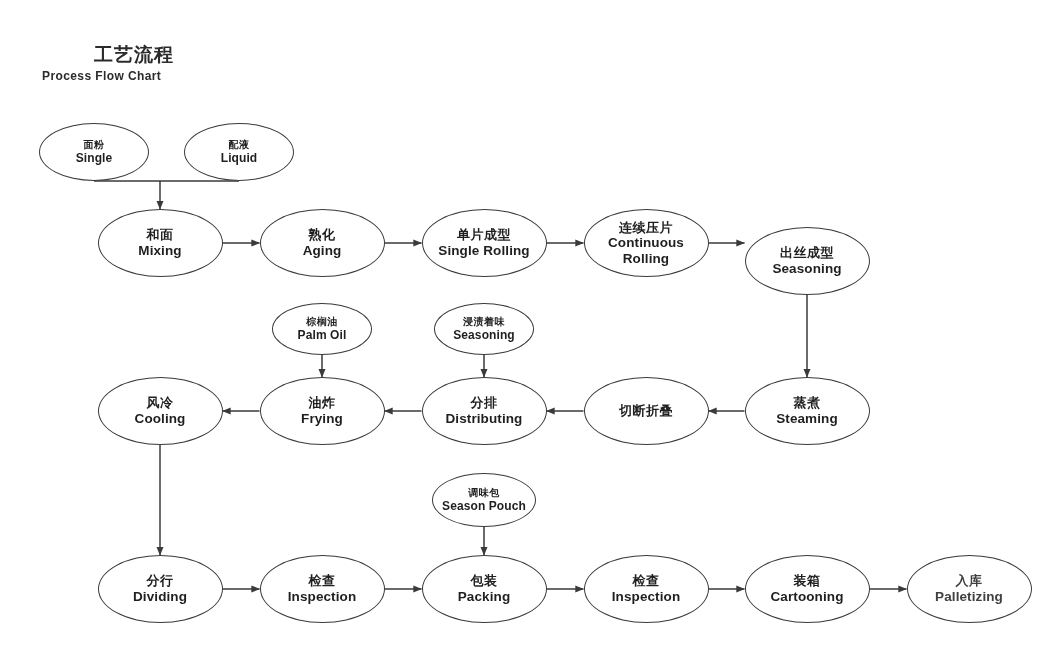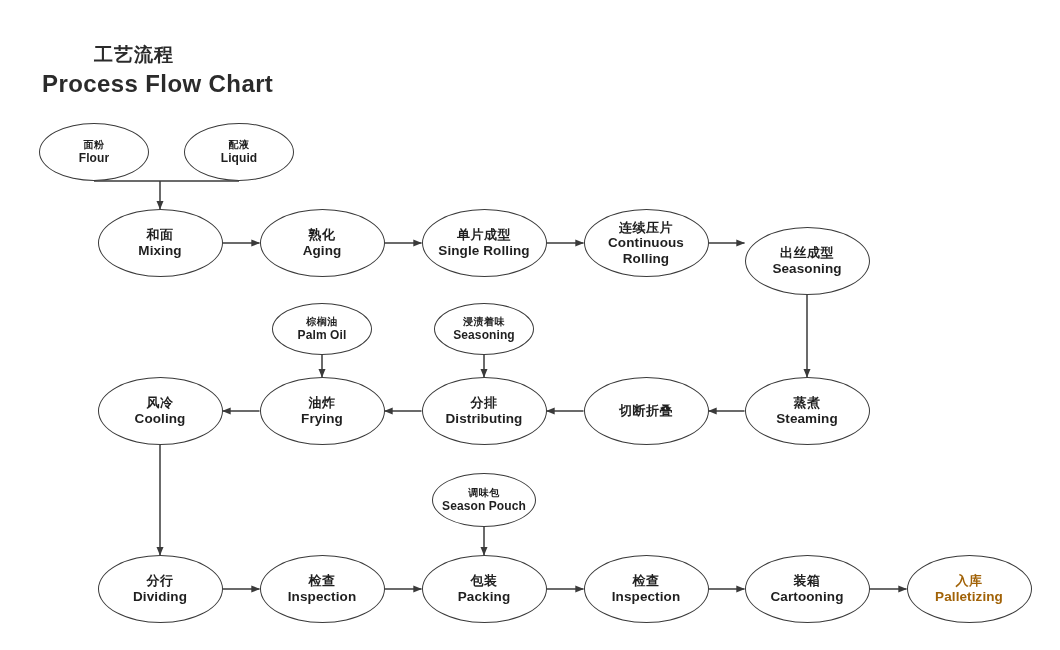--- a/index.html
+++ b/index.html
@@ -37,7 +37,7 @@
     white-space: nowrap;
   }
   .title-en {
-    font-size: 24px;
+    font-size: 12px;
     font-weight: bold;
     color: #2b2b2b;
     letter-spacing: 0.4px;

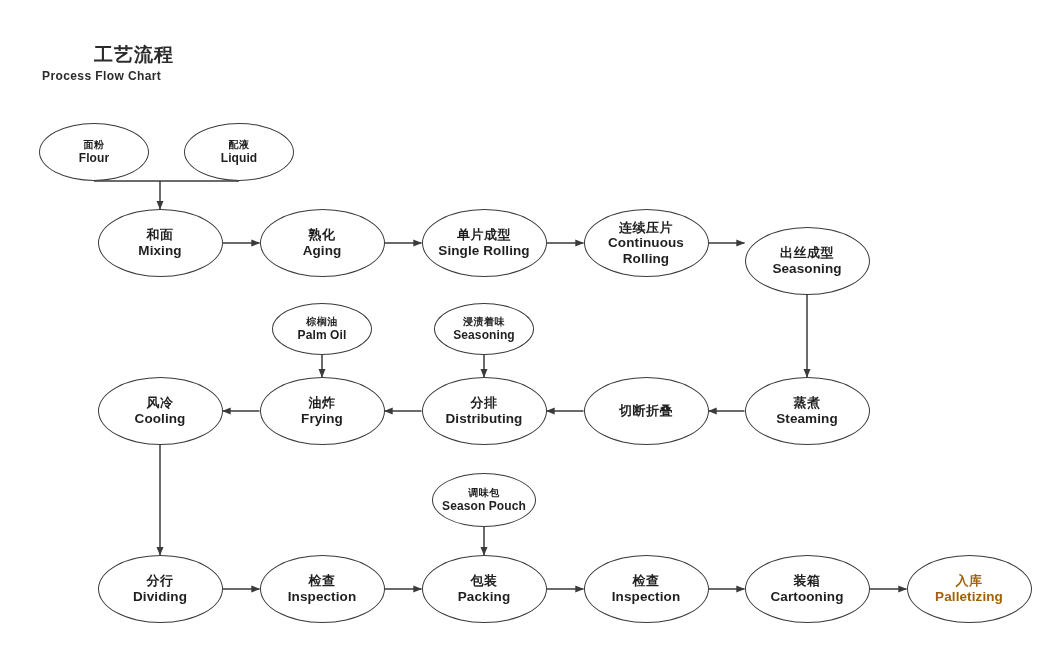--- a/index.html
+++ b/index.html
@@ -119,7 +119,7 @@
   <div id="node-layer">
       <div class="node small" style="left: 39px; top: 123px; width: 110px; height: 58px; border-color: rgb(58, 58, 58); color: rgb(31, 31, 31);">
         <div class="cn">面粉</div>
-        <div class="en">Flour</div>
+        <div class="en">Single</div>
       </div>
       <div class="node small" style="left: 184px; top: 123px; width: 110px; height: 58px; border-color: rgb(58, 58, 58); color: rgb(31, 31, 31);">
         <div class="cn">配液</div>

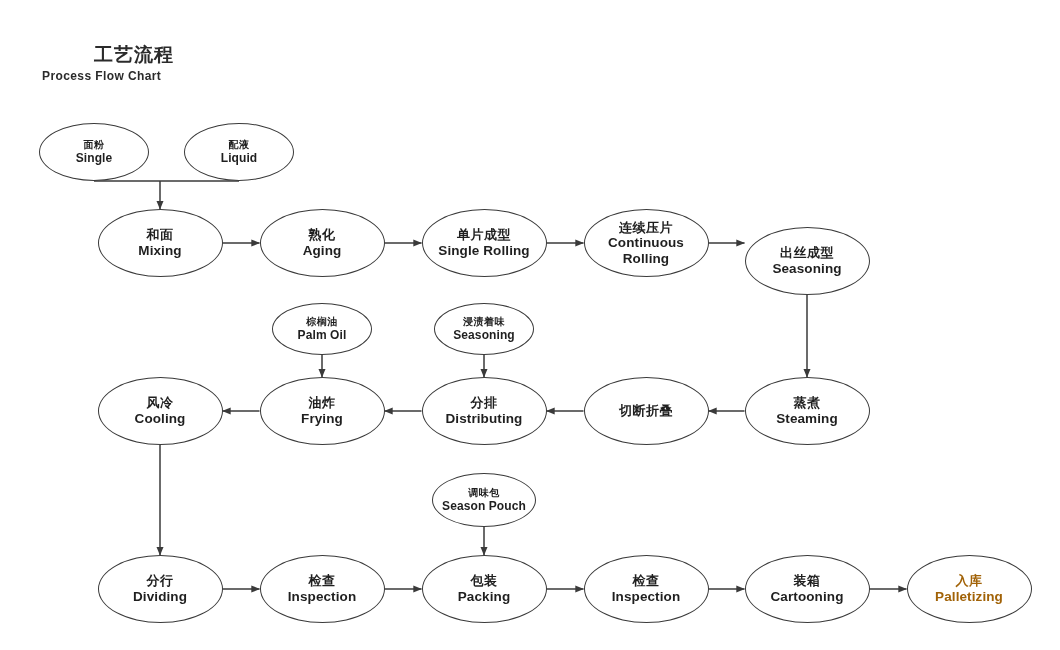--- a/index.html
+++ b/index.html
@@ -196,7 +196,7 @@
         <div class="cn">装箱</div>
         <div class="en">Cartooning</div>
       </div>
-      <div class="node" style="left: 906.5px; top: 555px; width: 125px; height: 68px; border-color: rgb(58, 58, 58); color: #a16207;">
+      <div class="node" style="left: 906.5px; top: 555px; width: 125px; height: 68px; border-color: rgb(58, 58, 58); color: #404040;">
         <div class="cn">入库</div>
         <div class="en">Palletizing</div>
       </div>

